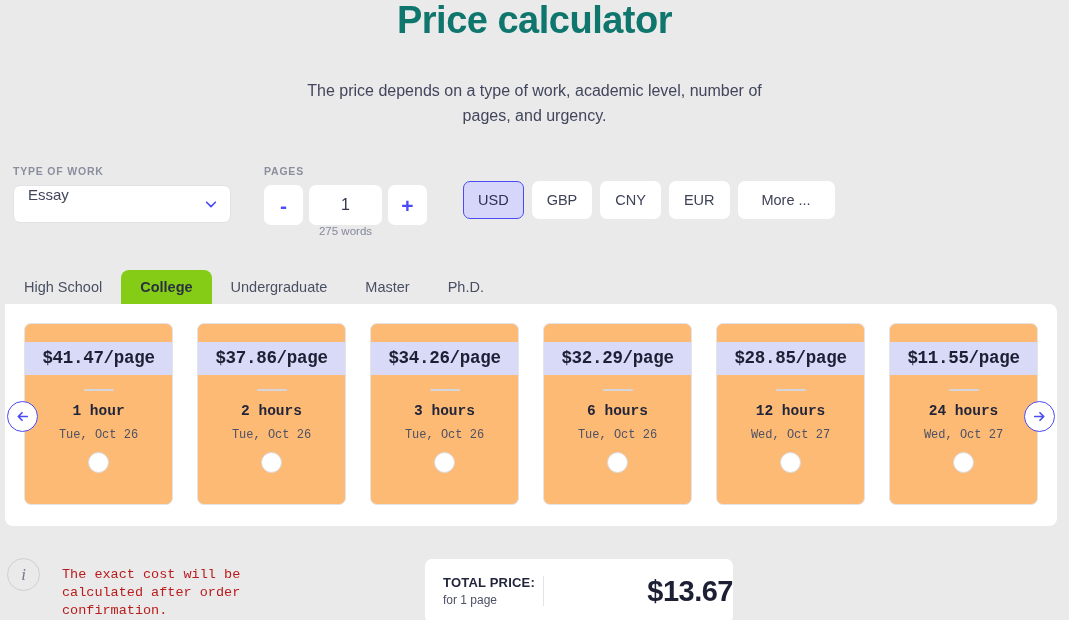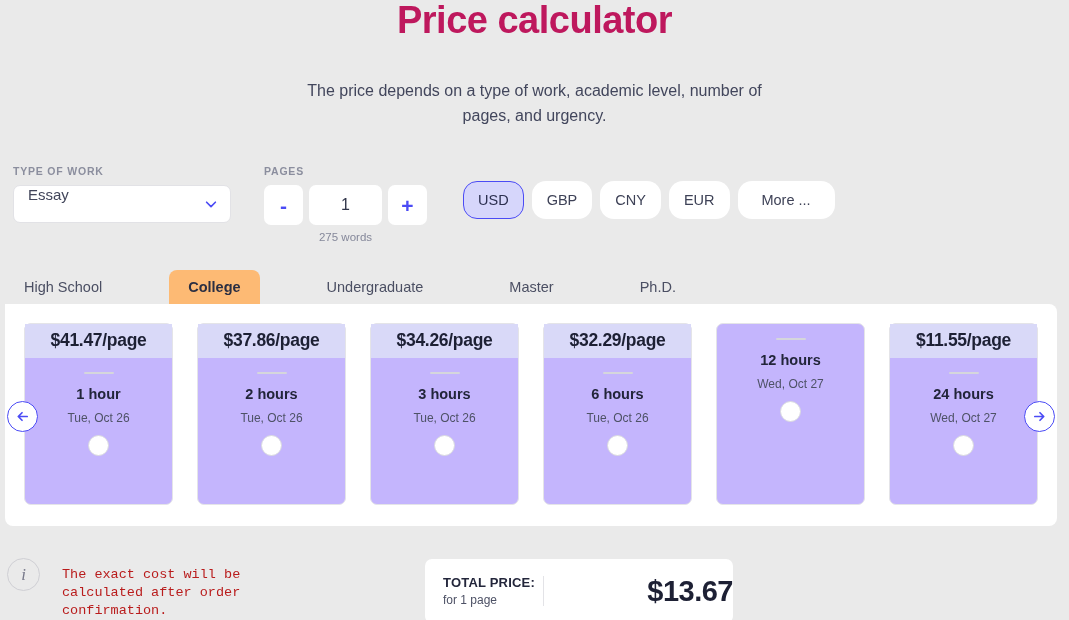--- a/index.html
+++ b/index.html
@@ -23,7 +23,7 @@
     font-size: 38px;
     font-weight: 700;
     letter-spacing: -0.5px;
-    color: #be185d;
+    color: #0f766e;
     margin: 0;
     padding-top: 0px;
     line-height: 40px;

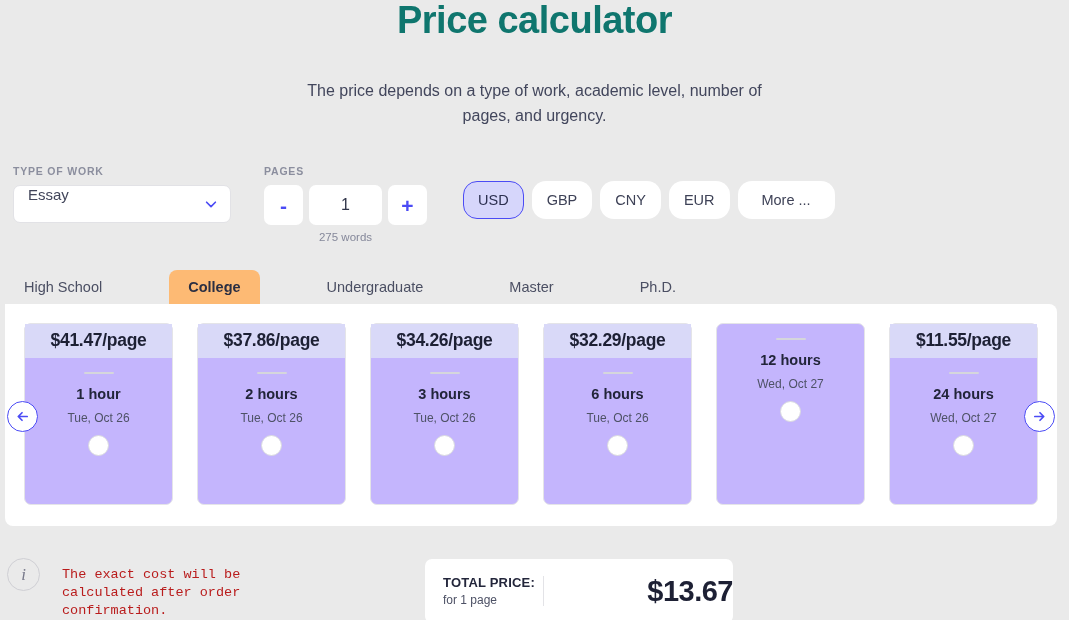--- a/index.html
+++ b/index.html
@@ -114,7 +114,7 @@
     padding: 0 14px;
     background: #fff;
     border: 1px solid transparent;
-    border-radius: 14px;
+    border-radius: 7px;
     font-size: 14.5px;
     color: #3e4257;
     font-family: "Liberation Sans", sans-serif;

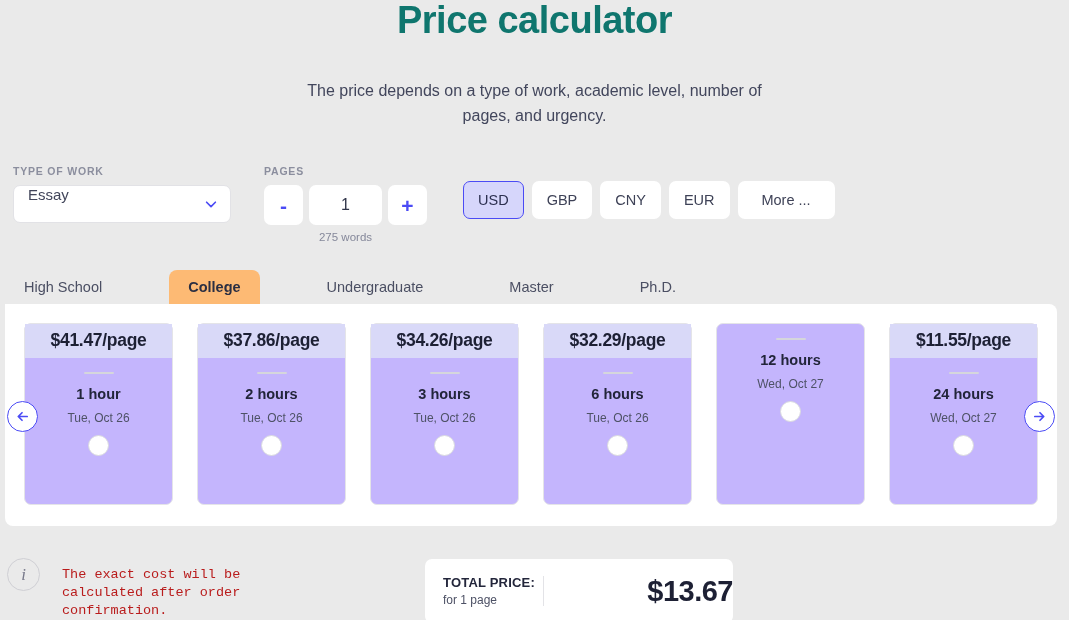--- a/index.html
+++ b/index.html
@@ -100,7 +100,6 @@
     text-align: center;
     font-size: 11.5px;
     color: #85889a;
-    margin-top: 6px;
   }
 
   .currencies {

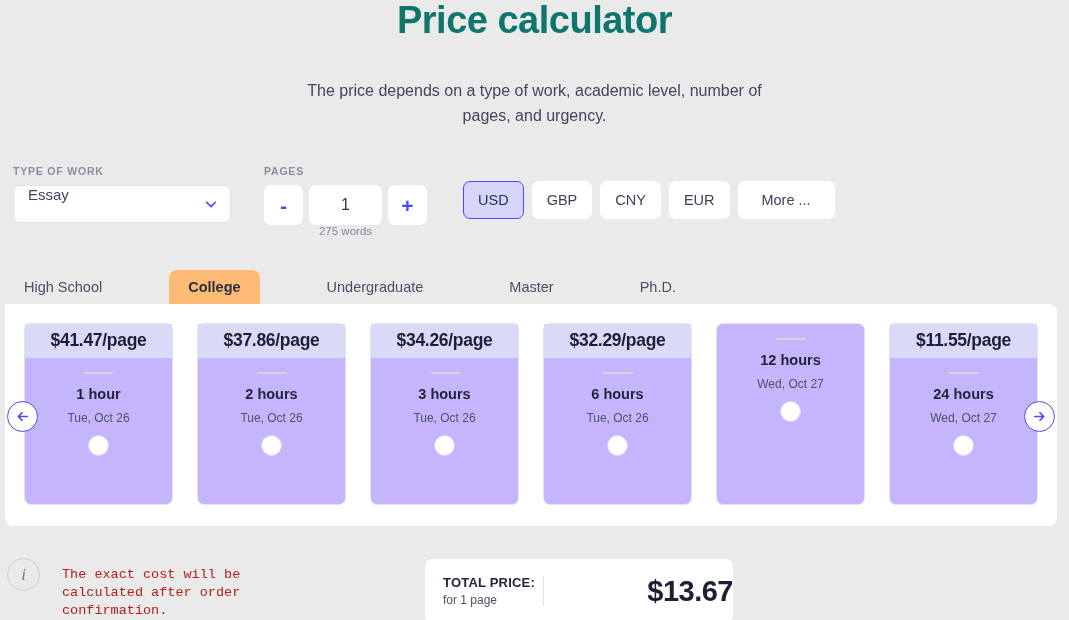--- a/index.html
+++ b/index.html
@@ -134,7 +134,6 @@
     display: flex;
     align-items: flex-end;
     height: 34px;
-    gap: 48px;
   }
   .tab {
     height: 34px;

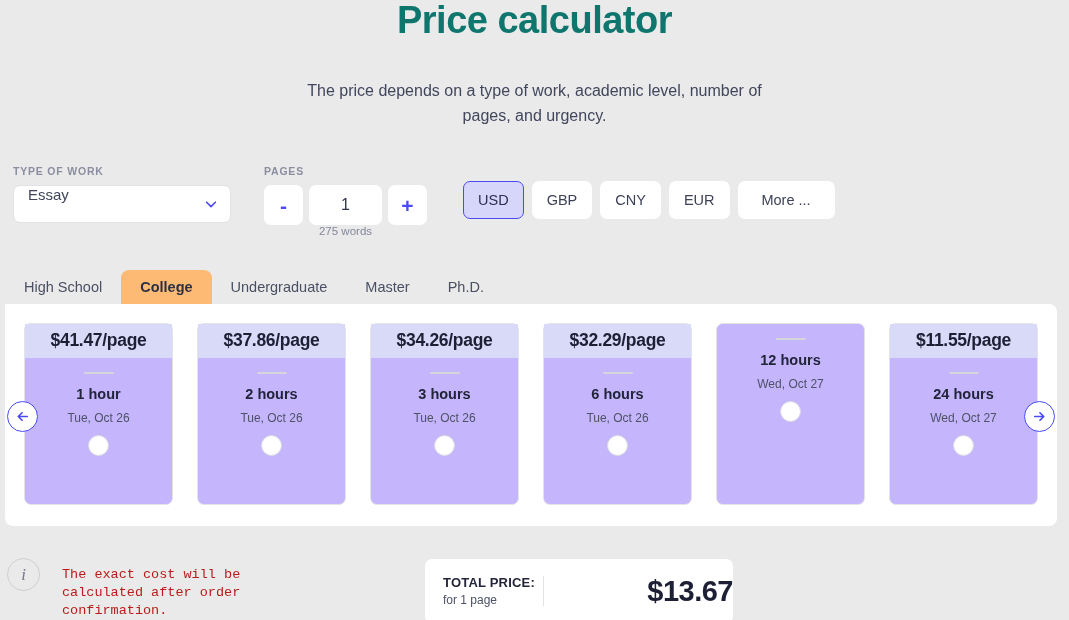--- a/index.html
+++ b/index.html
@@ -146,7 +146,7 @@
     background: transparent;
   }
   .tab.active {
-    background: #fdba74;
+    background: #84cc16;
     font-weight: 700;
     color: #2b2f42;
   }

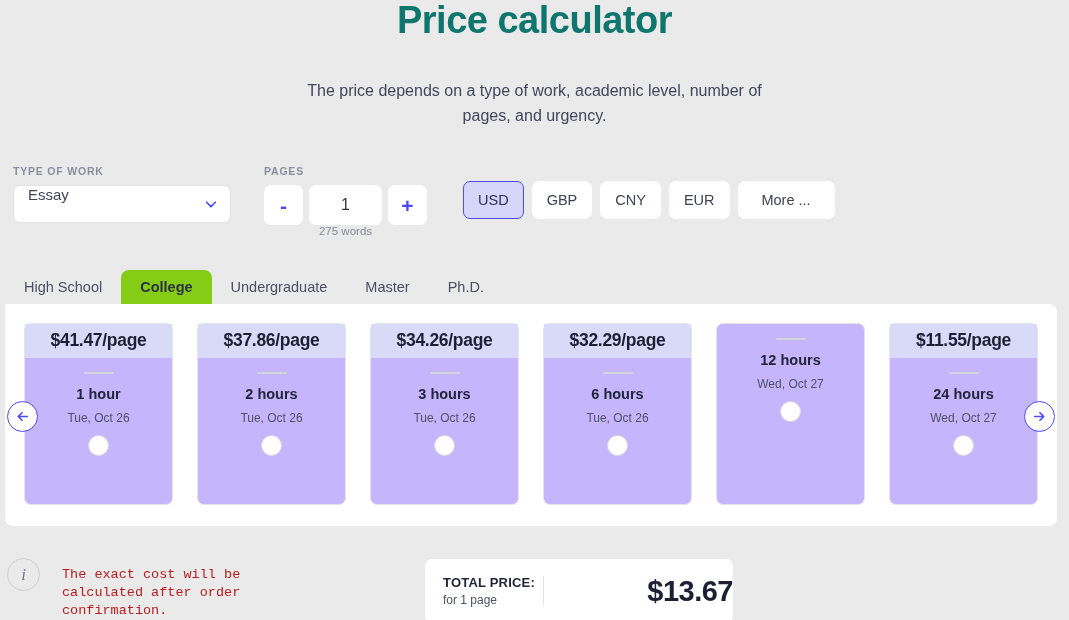--- a/index.html
+++ b/index.html
@@ -169,11 +169,13 @@
   .price-card {
     width: 149px;
     height: 182px;
-    background: #c4b5fd;
+    background: #fdba74;
     border: 1px solid #e4e4e8;
     border-radius: 7px;
+    padding-top: 18px;
     cursor: pointer;
     position: relative;
+    font-family: Liberation Mono, monospace;
   }
   .price-band {
     background: #d9d9f8;

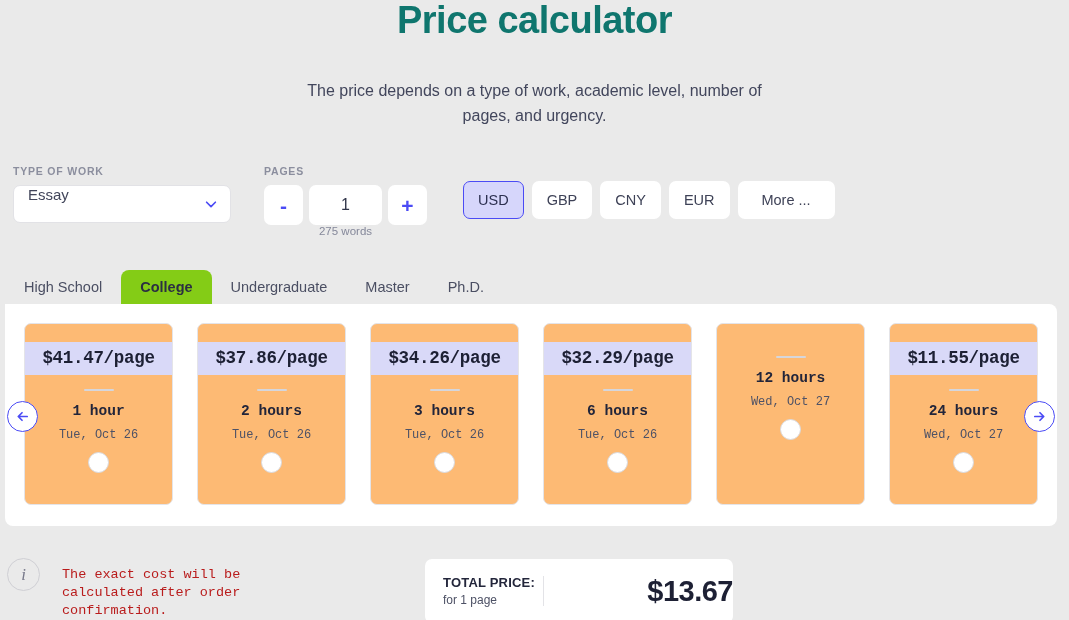--- a/index.html
+++ b/index.html
@@ -371,6 +371,7 @@
         <div class="card-radio"></div>
       </div>
       <div class="price-card">
+        <div class="price-band">$28.85/page</div>
         <div class="card-rule"></div>
         <div class="card-hours">12 hours</div>
         <div class="card-date">Wed, Oct 27</div>

